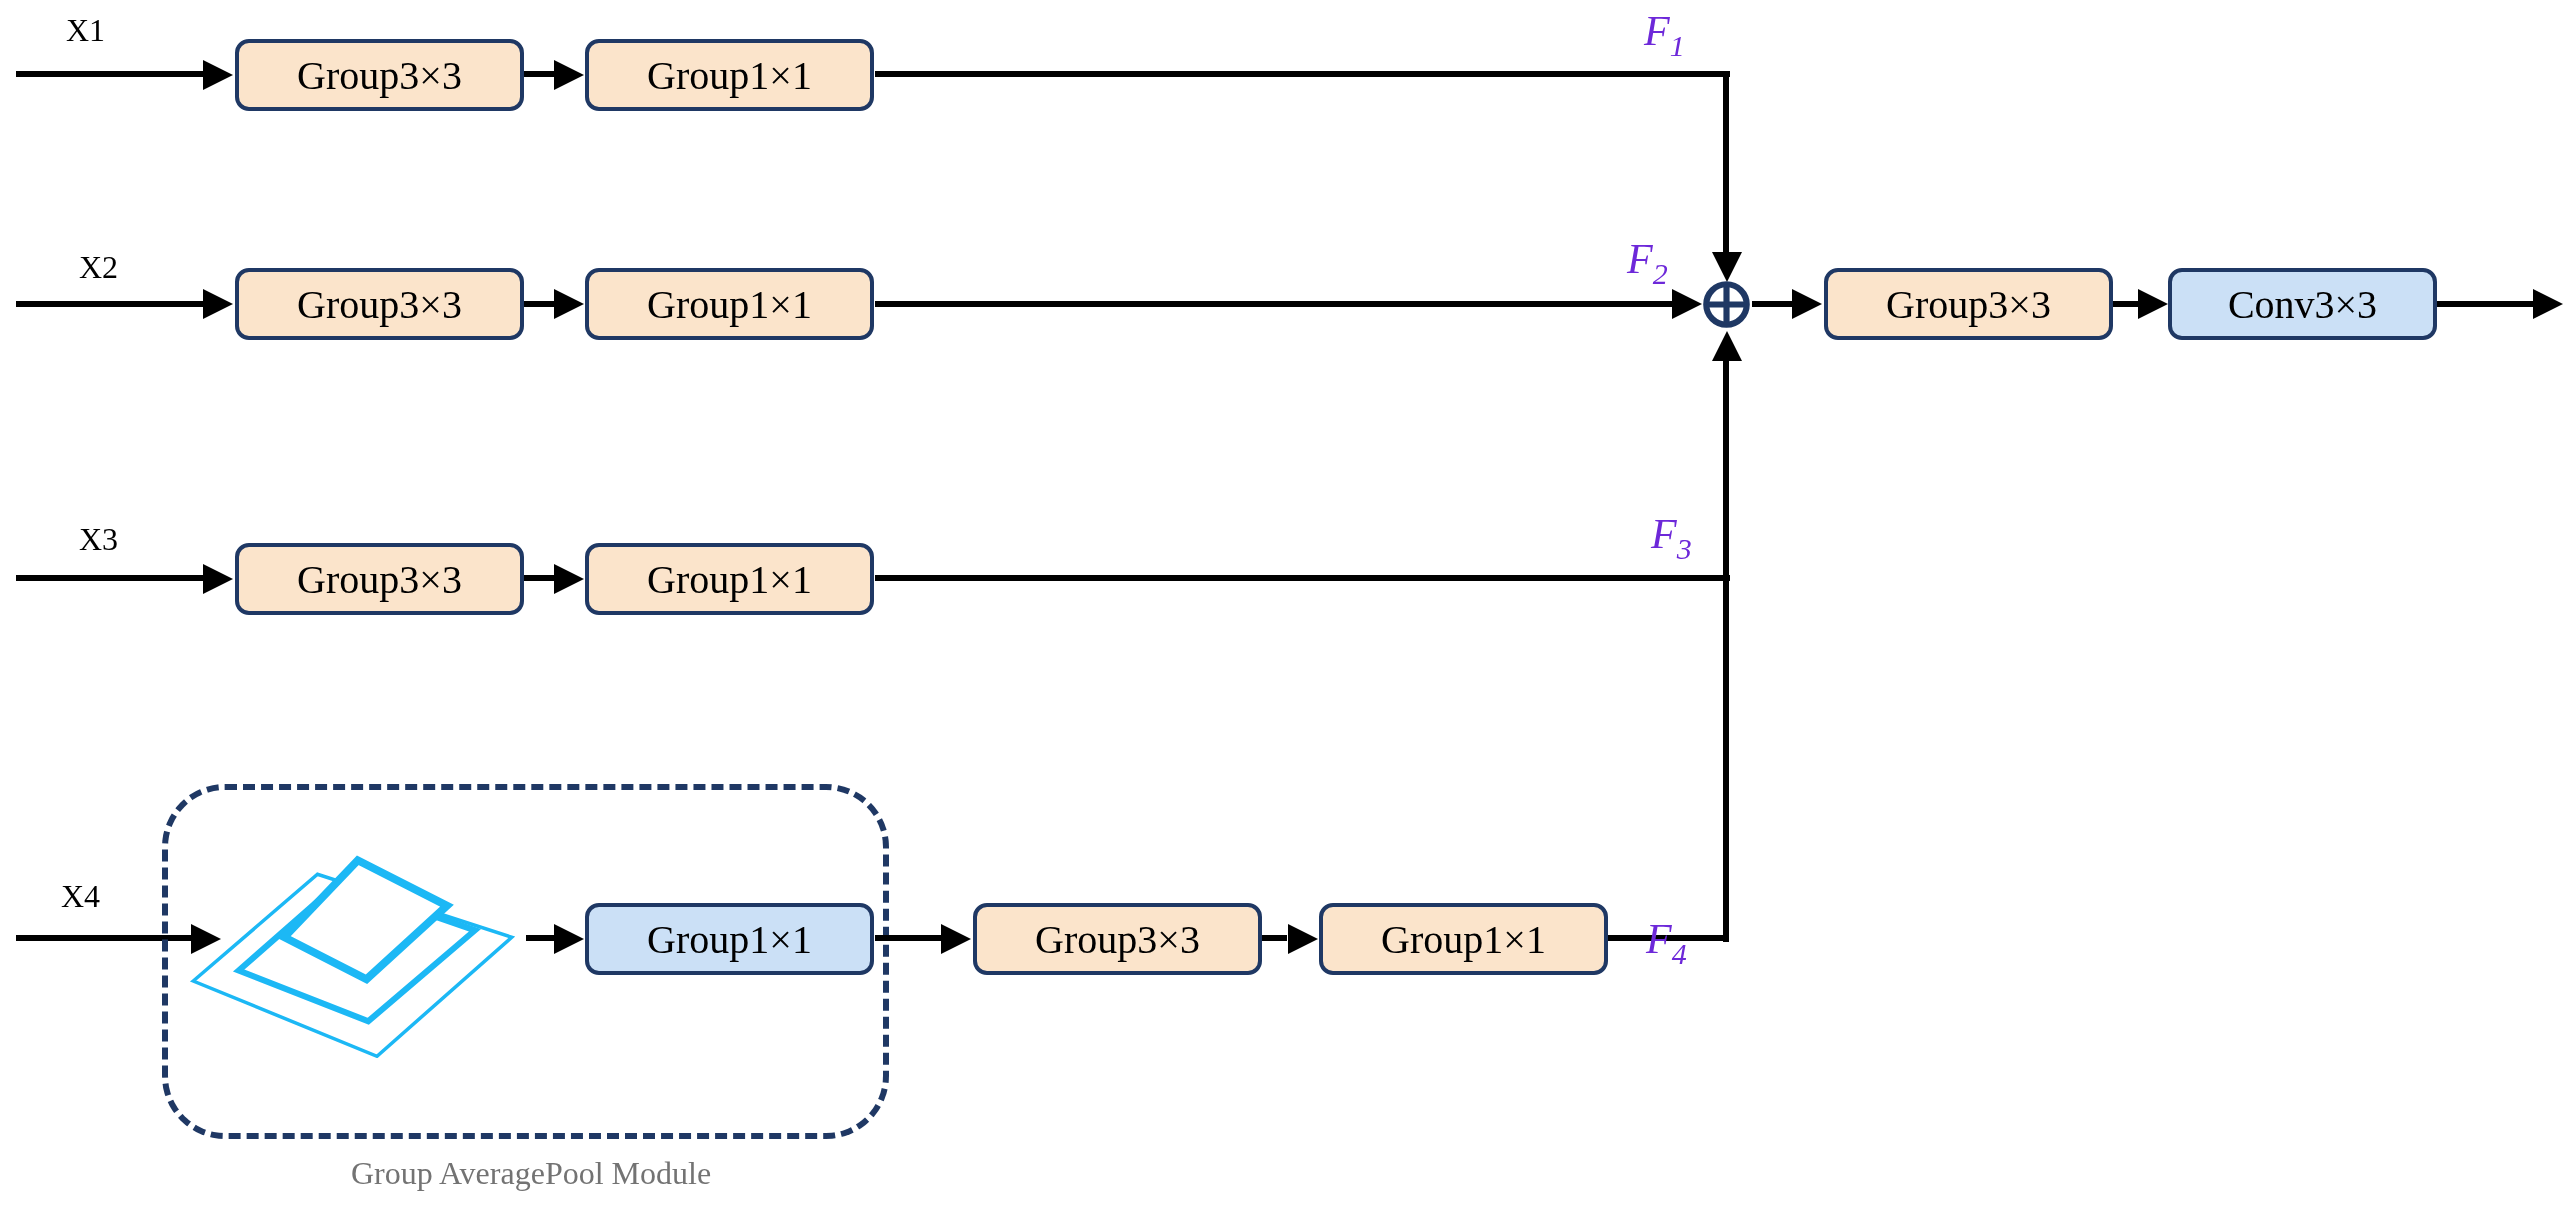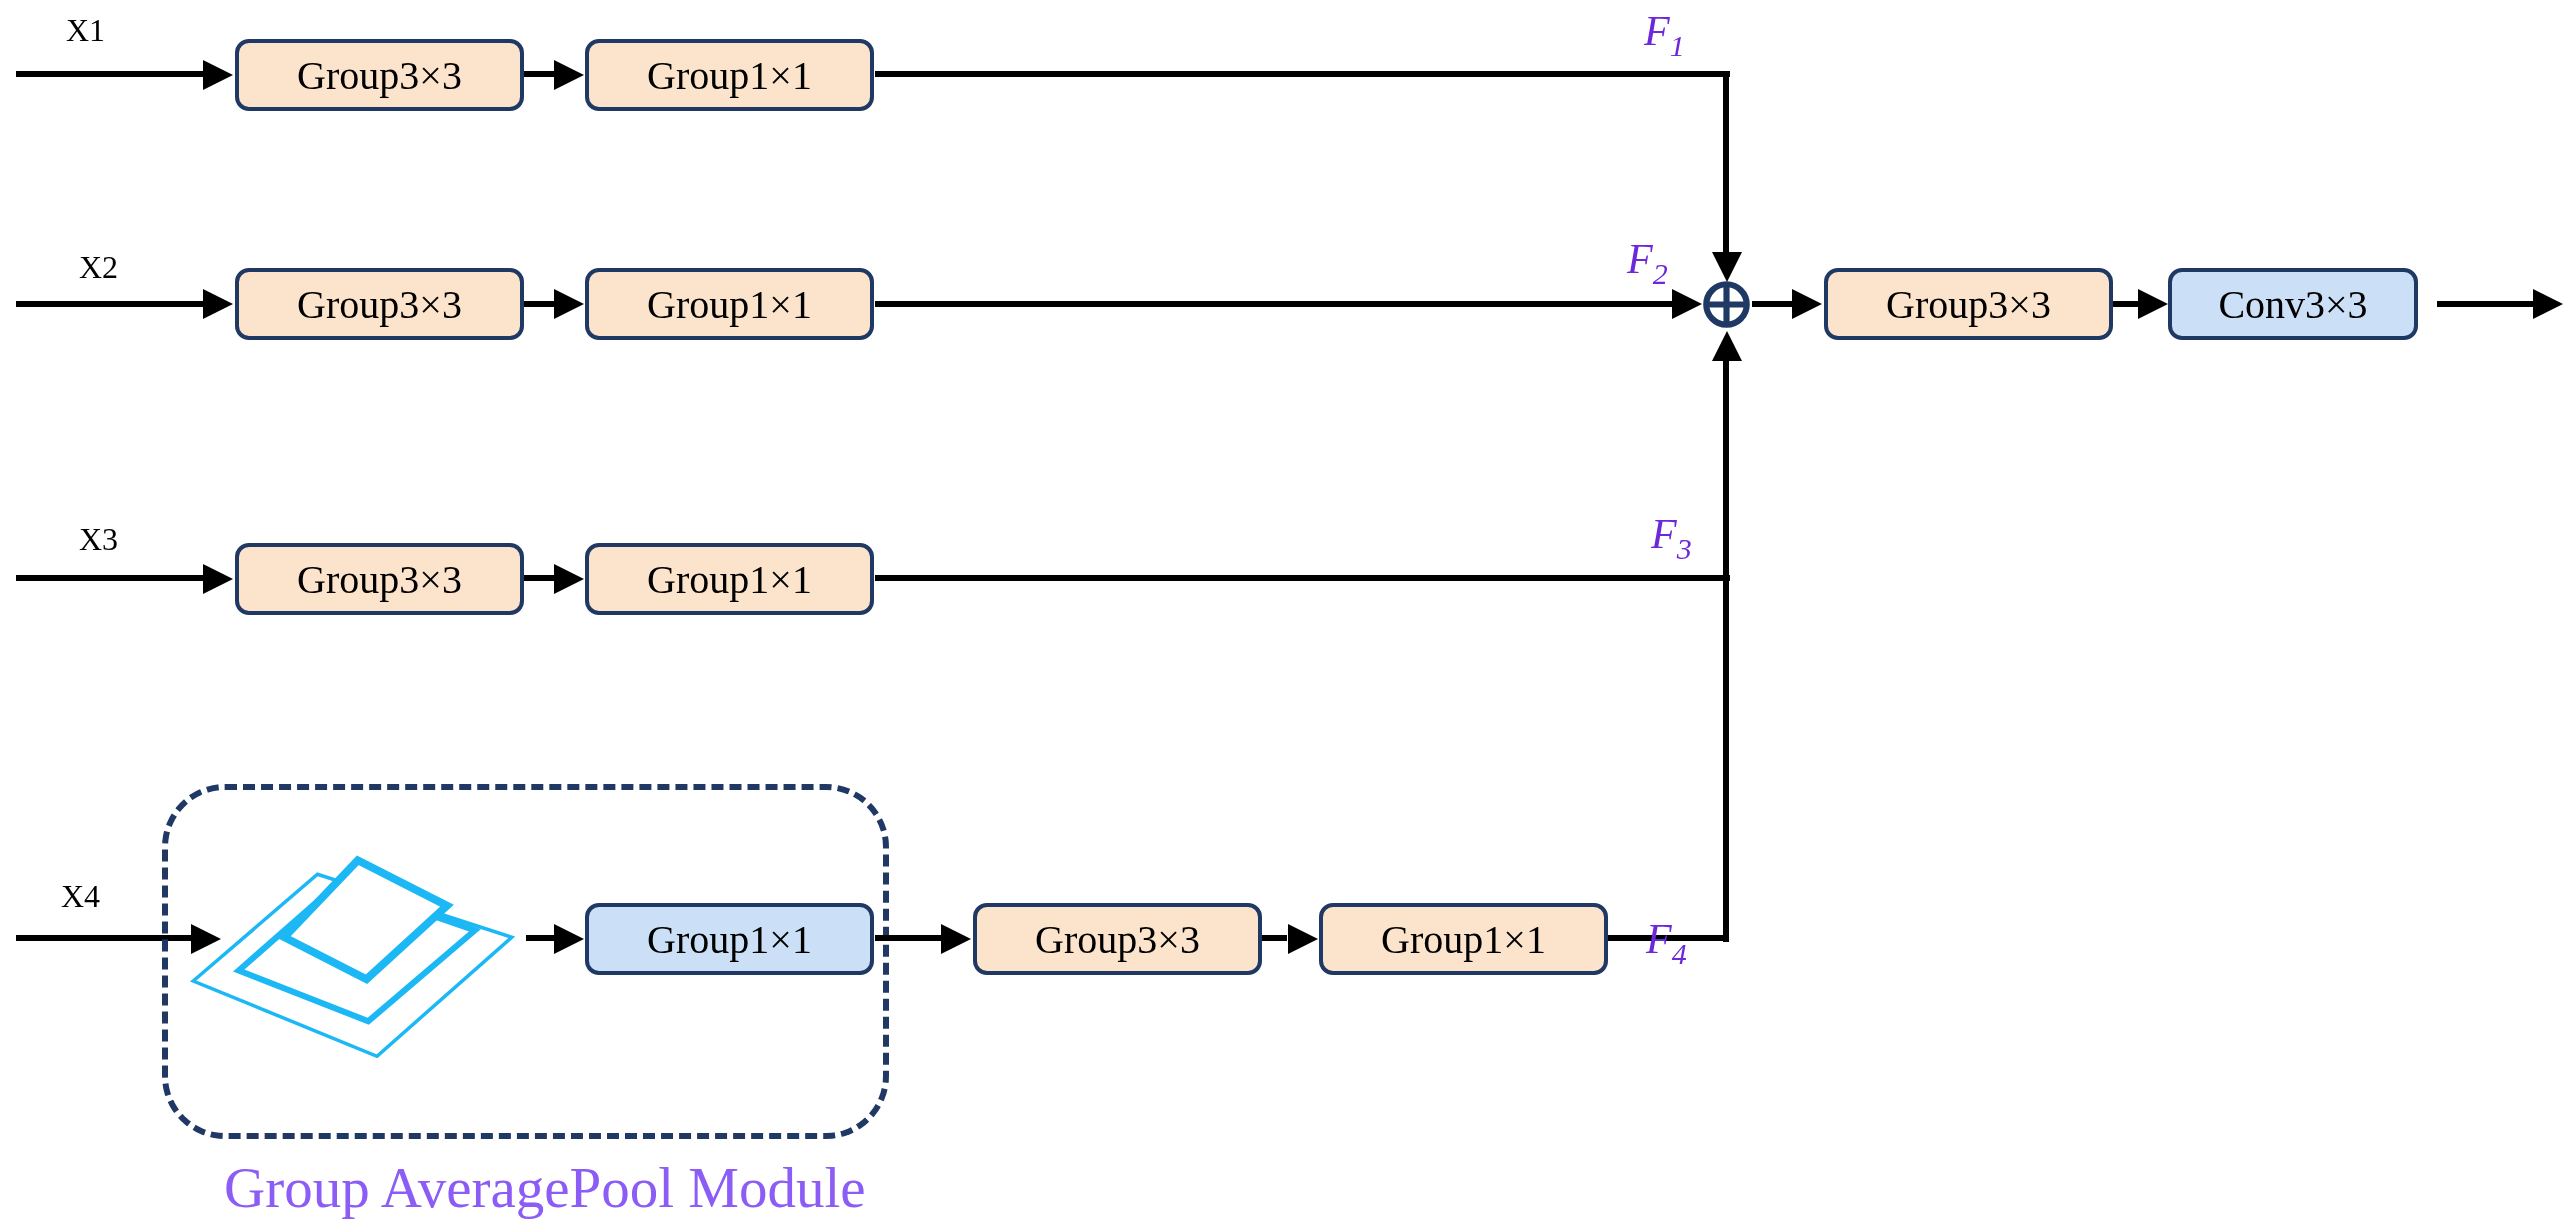--- a/index.html
+++ b/index.html
@@ -77,7 +77,7 @@
   <div class="block" style="left:1824px;top:268px;">Group3×3</div>
   <div class="hline" style="left:2113px;top:301px;width:24.5px;"></div>
   <div class="ah-r" style="left:2138px;top:289px;"></div>
-  <div class="block blue" style="left:2168px;top:268px;width:250px;">Conv3×3</div>
+  <div class="block blue" style="left:2168px;top:268px;width:269px;">Conv3×3</div>
   <div class="hline" style="left:2437px;top:301px;width:96px;"></div>
   <div class="ah-r" style="left:2533px;top:289px;"></div>
 

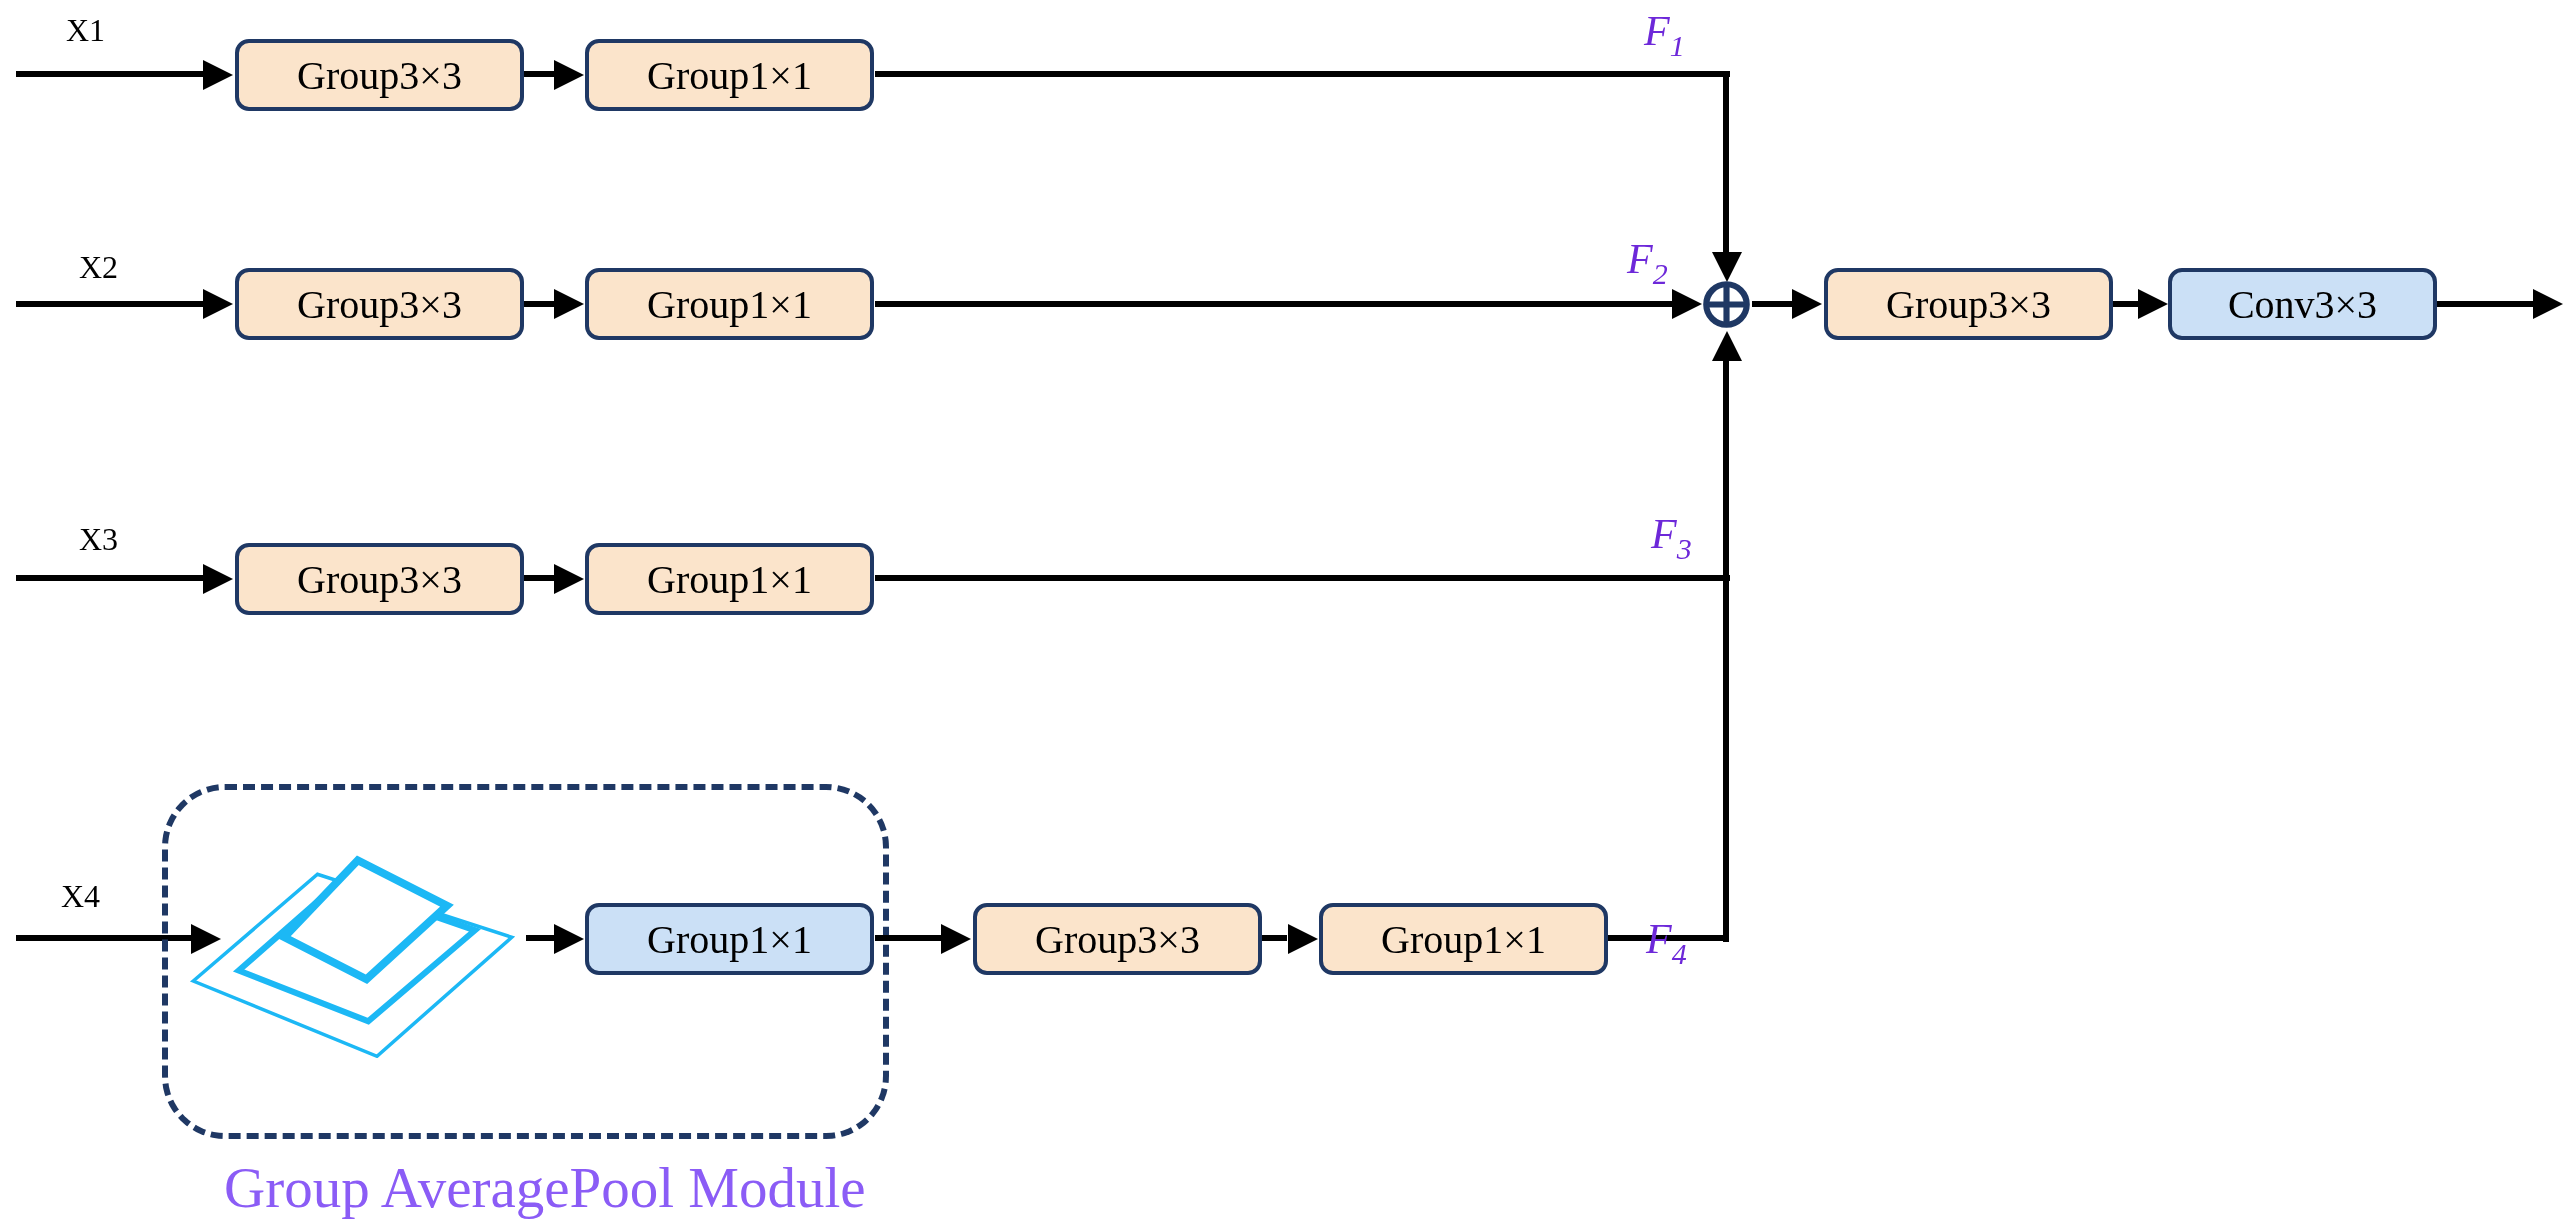--- a/index.html
+++ b/index.html
@@ -35,7 +35,7 @@
     position:absolute;box-sizing:border-box;
     border:6.1px dashed #1F3864;border-radius:63px;background:transparent;
   }
-  .caption{position:absolute;font-size:57px;color:#8b5cf6;white-space:nowrap;}
+  .caption{position:absolute;font-size:32px;color:#737373;text-align:center;white-space:nowrap;}
   svg{position:absolute;display:block;}
 </style>
 </head>

